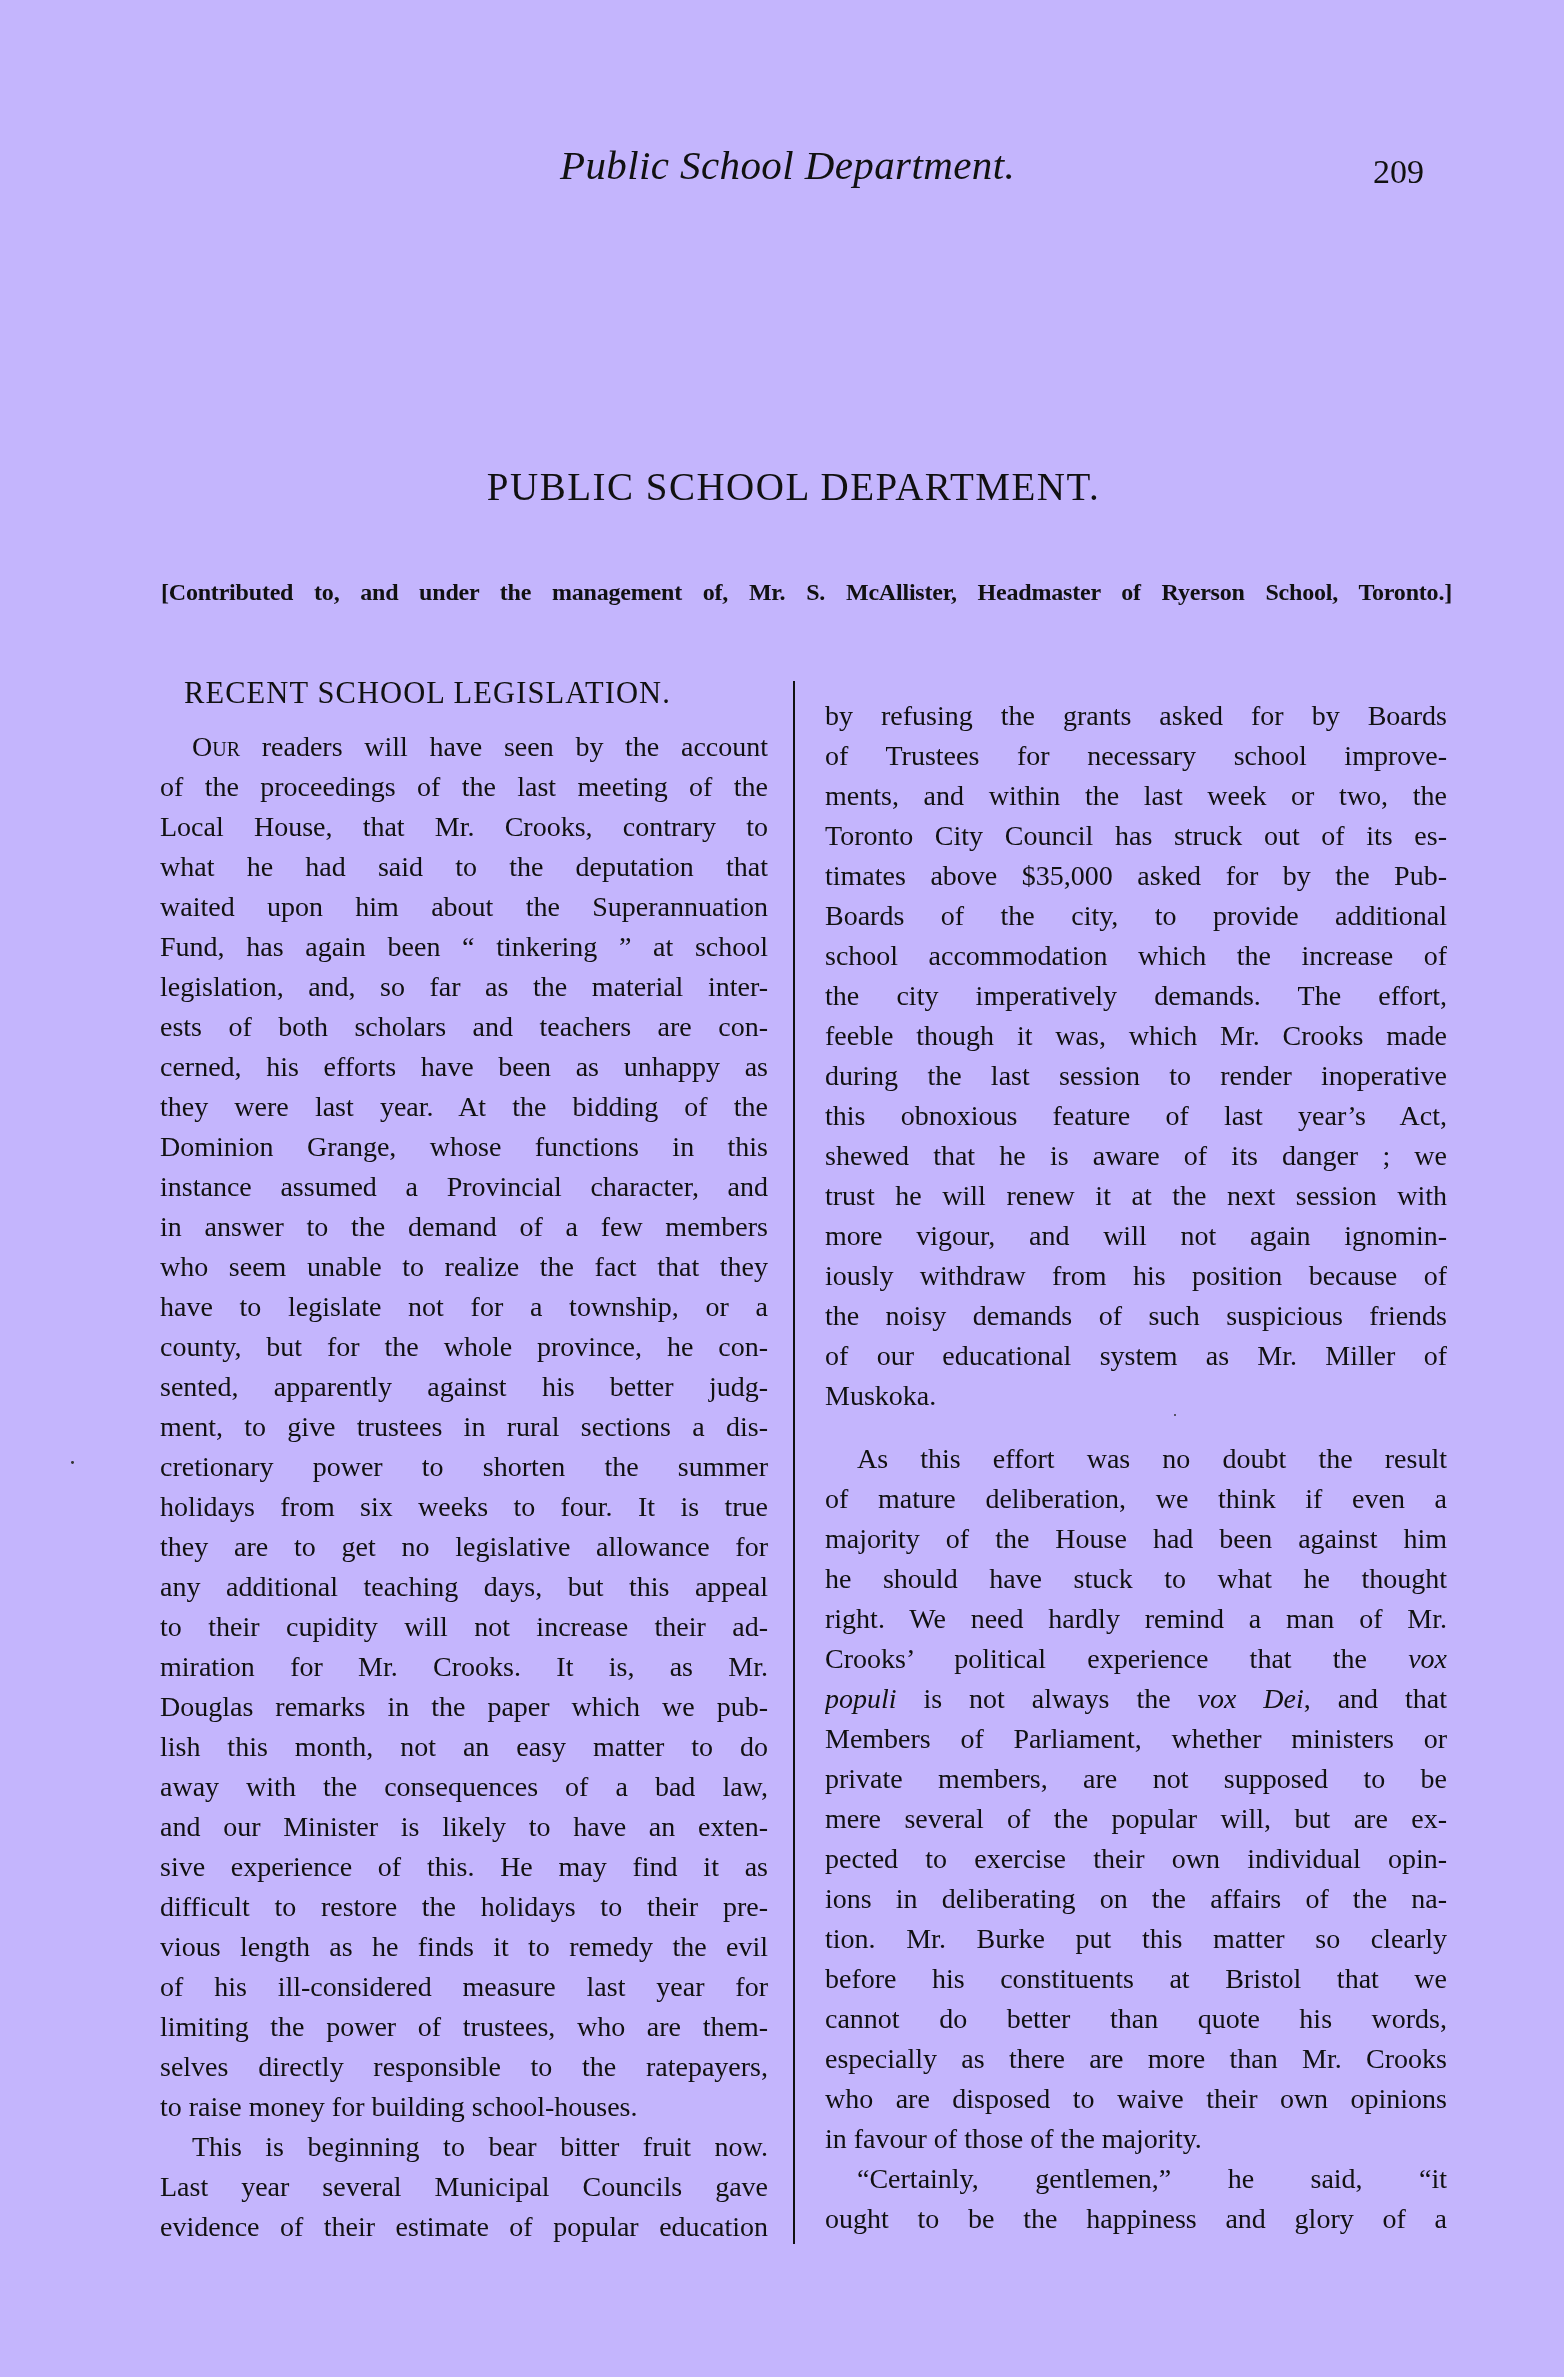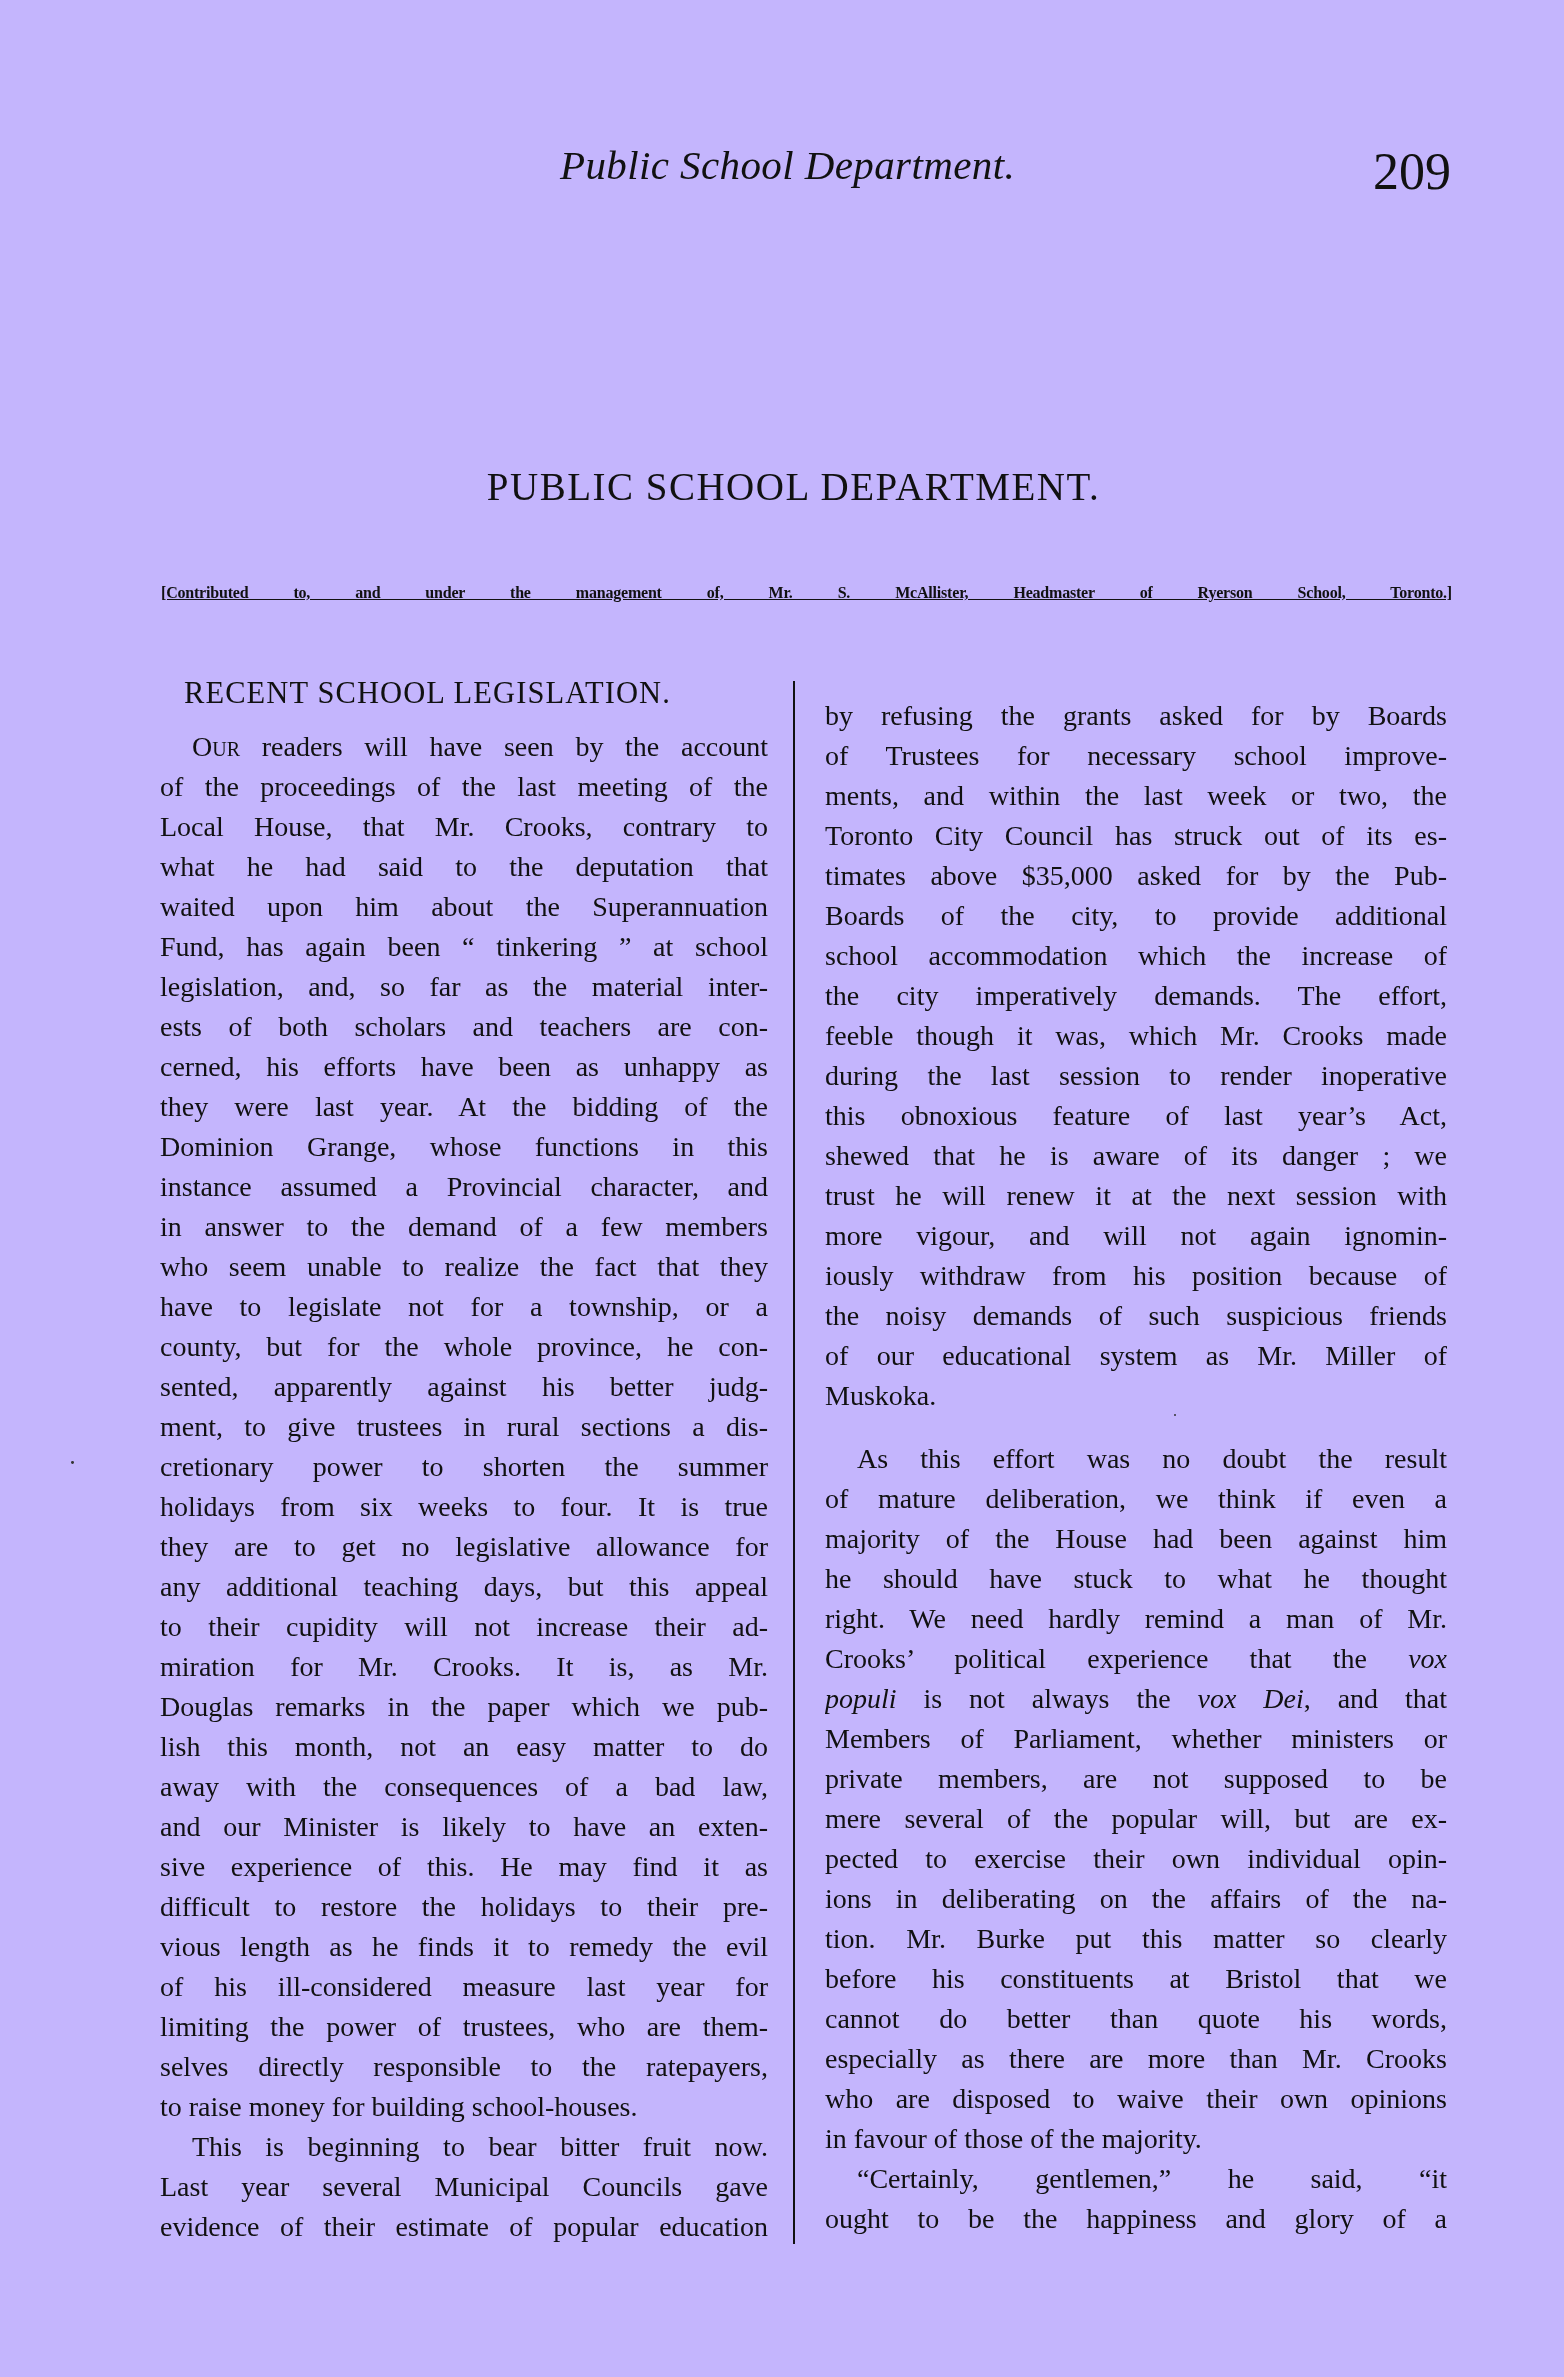--- a/index.html
+++ b/index.html
@@ -38,7 +38,7 @@
       left: 1373px;
       top: 150px;
       font-family: "Liberation Serif", "DejaVu Serif", serif;
-      font-size: 52px;
+      font-size: 34px;
       line-height: 44px;
       white-space: nowrap;
     }

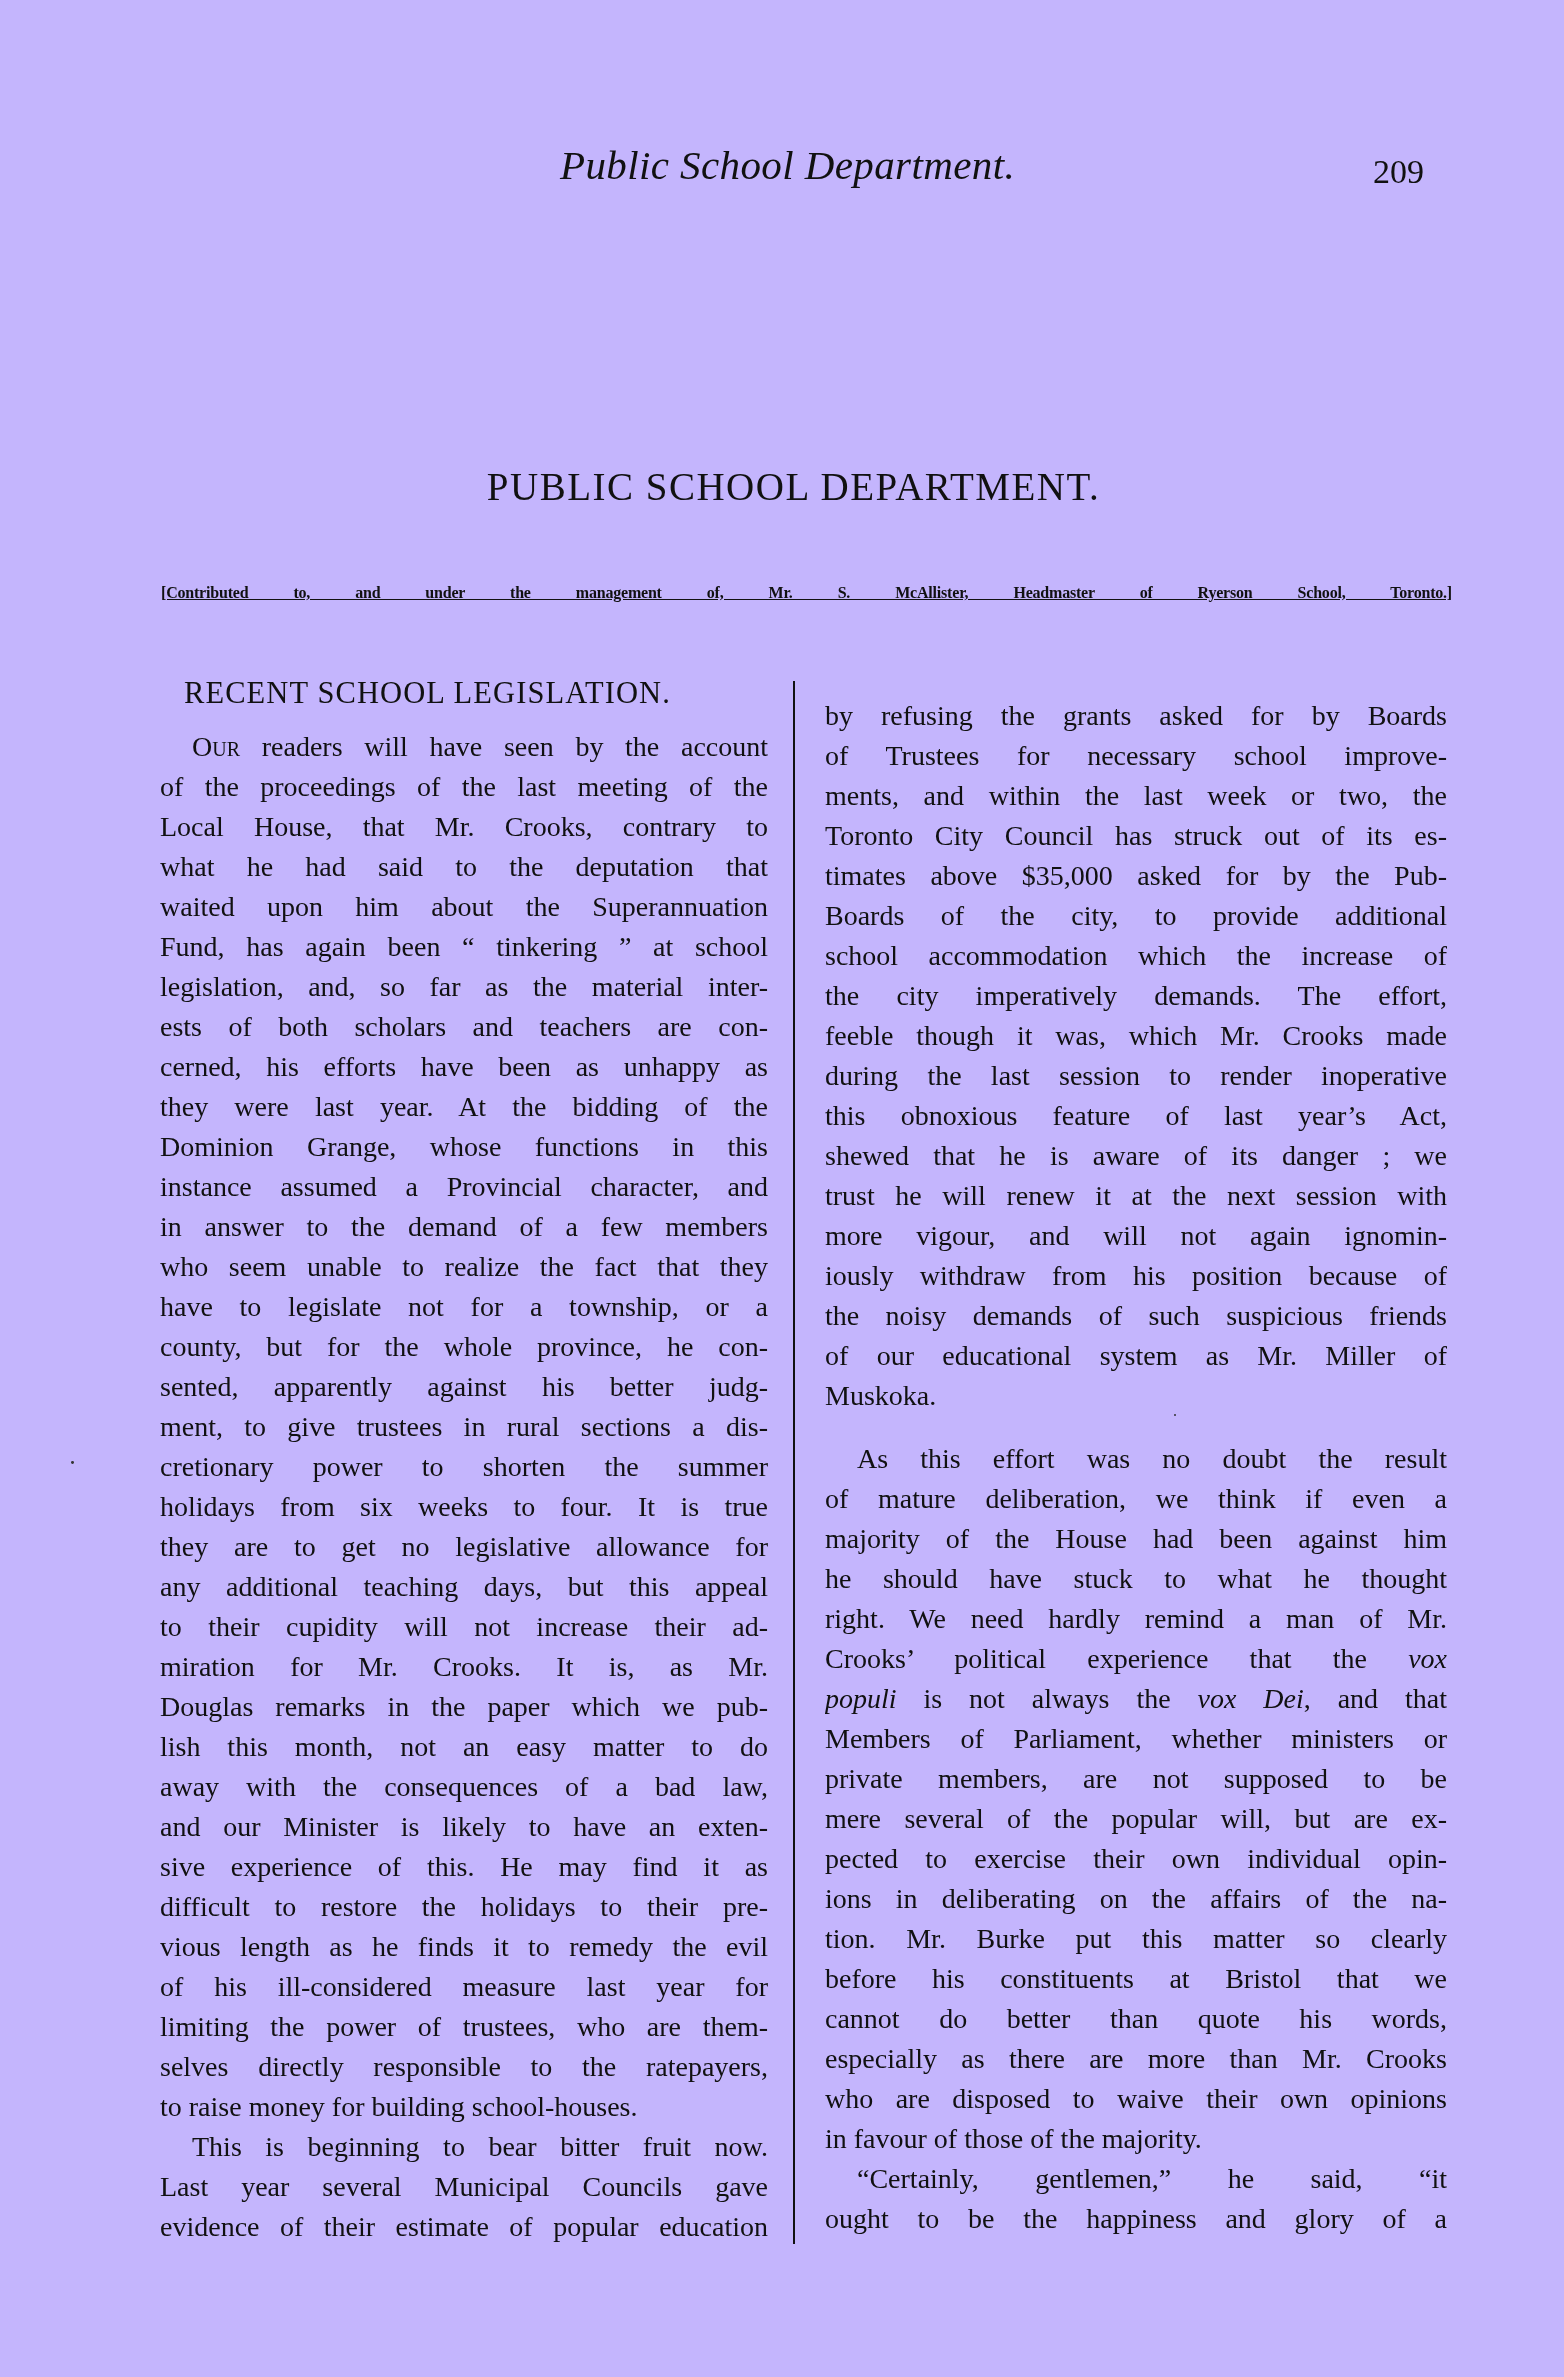--- a/index.html
+++ b/index.html
@@ -62,14 +62,13 @@
       width: 1291px;
       top: 578px;
       font-family: "Liberation Serif", "DejaVu Serif", serif;
-      font-size: 16px;
+      font-size: 24px;
       line-height: 29px;
       font-weight: bold;
       white-space: nowrap;
       text-align: justify;
       text-align-last: justify;
       letter-spacing: -0.2px;
-      text-decoration: underline;
     }
     .column {
       position: absolute;

